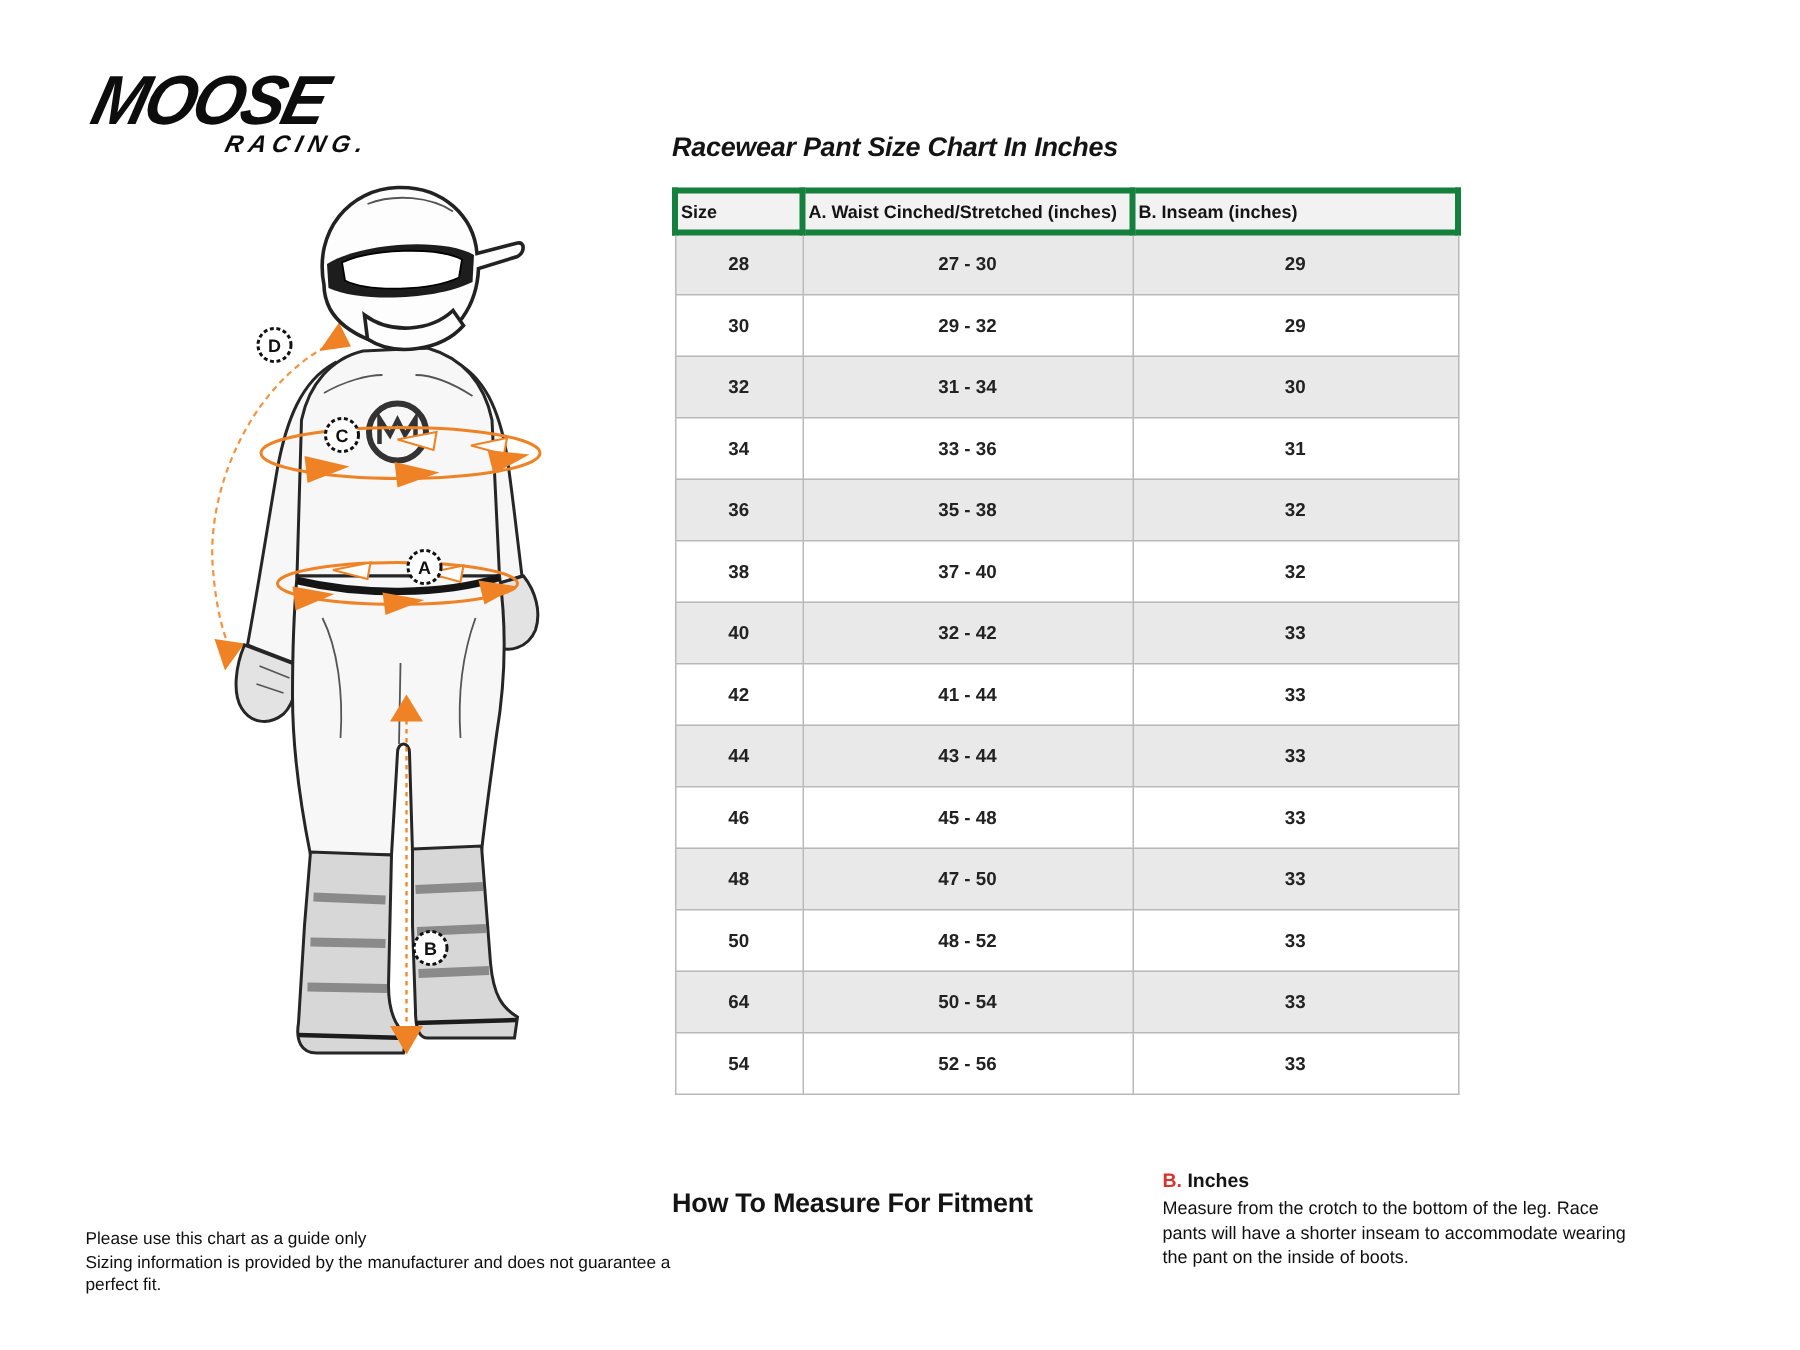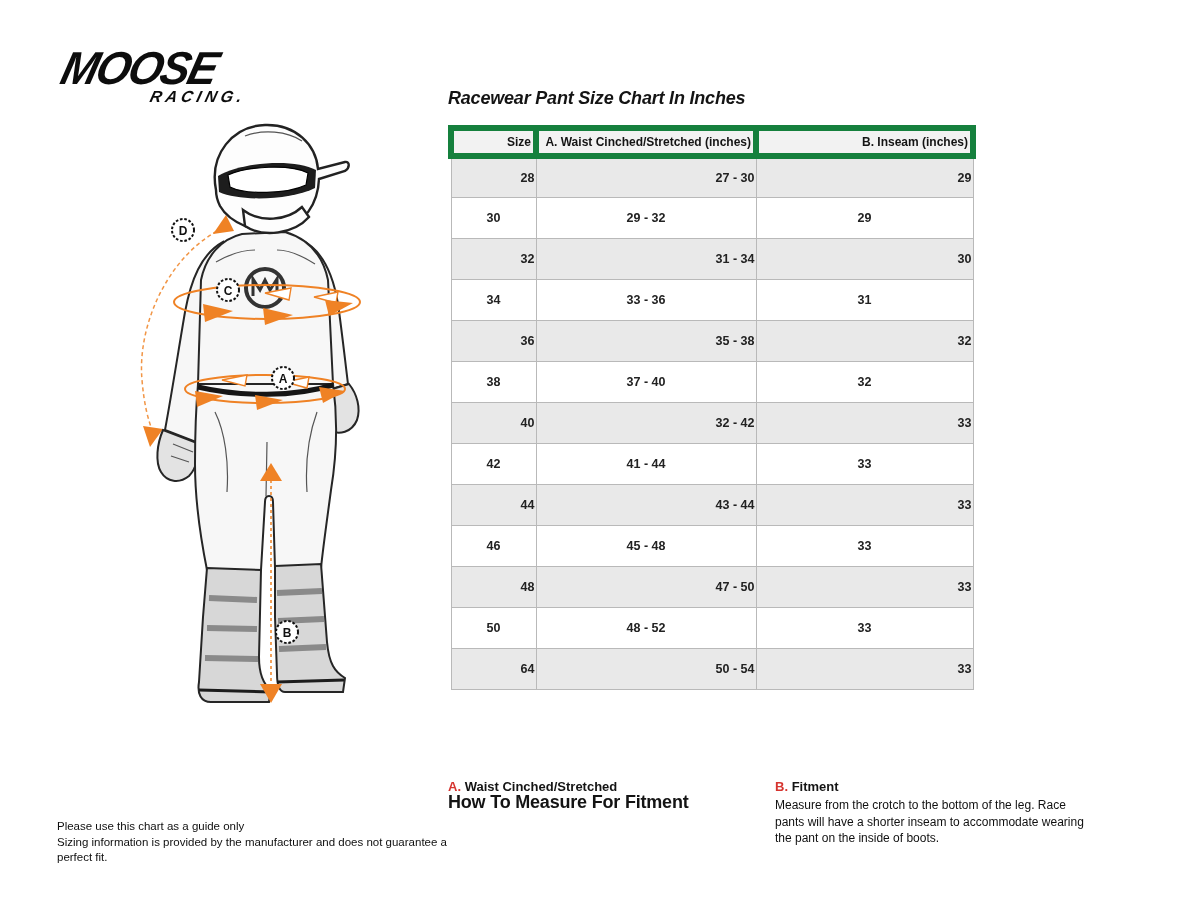--- a/index.html
+++ b/index.html
@@ -38,7 +38,7 @@
   table.size-chart col.c3{width:217px;}
   table.size-chart th{
     height:28px;background:var(--hdr-bg);font-size:12px;font-weight:700;
-    border:6px solid #15803d;text-align:right;padding:0 2px;
+    border:4px solid #15803d;text-align:left;padding:0 2px;
   }
   table.size-chart td{
     height:41px;font-size:12.5px;font-weight:700;color:#222;

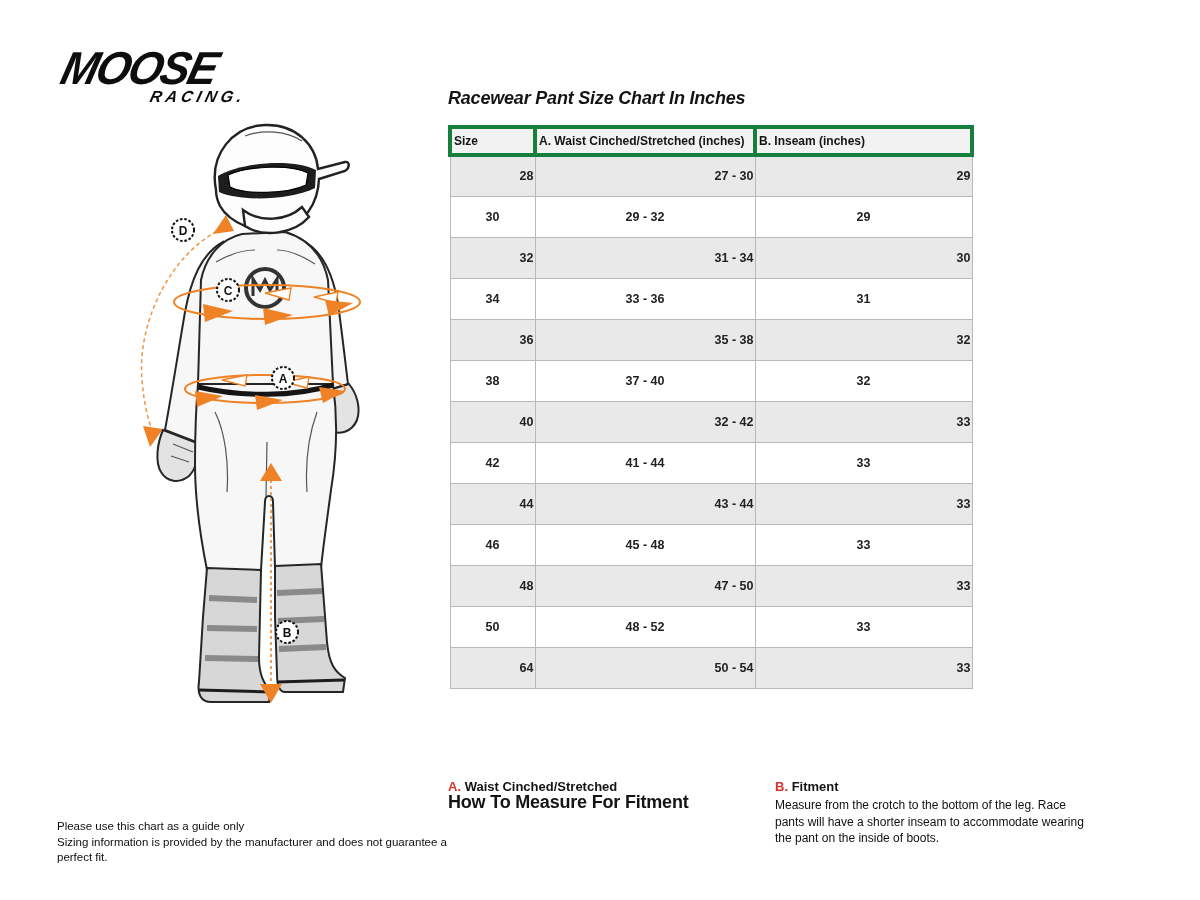--- a/index.html
+++ b/index.html
@@ -44,7 +44,7 @@
     height:41px;font-size:12.5px;font-weight:700;color:#222;
     border:1px solid #b9b9b9;text-align:center;background:#fff;
   }
-  table.size-chart tr.shade td{background:var(--alt-bg);text-align:right;}
+  table.size-chart tr.shade td{background:var(--alt-bg);}
   
   .howto-title{position:absolute;left:448px;top:792px;font-size:18px;font-weight:700;letter-spacing:-0.2px;}
   .measure-a{position:absolute;left:448px;top:779px;width:302px;}

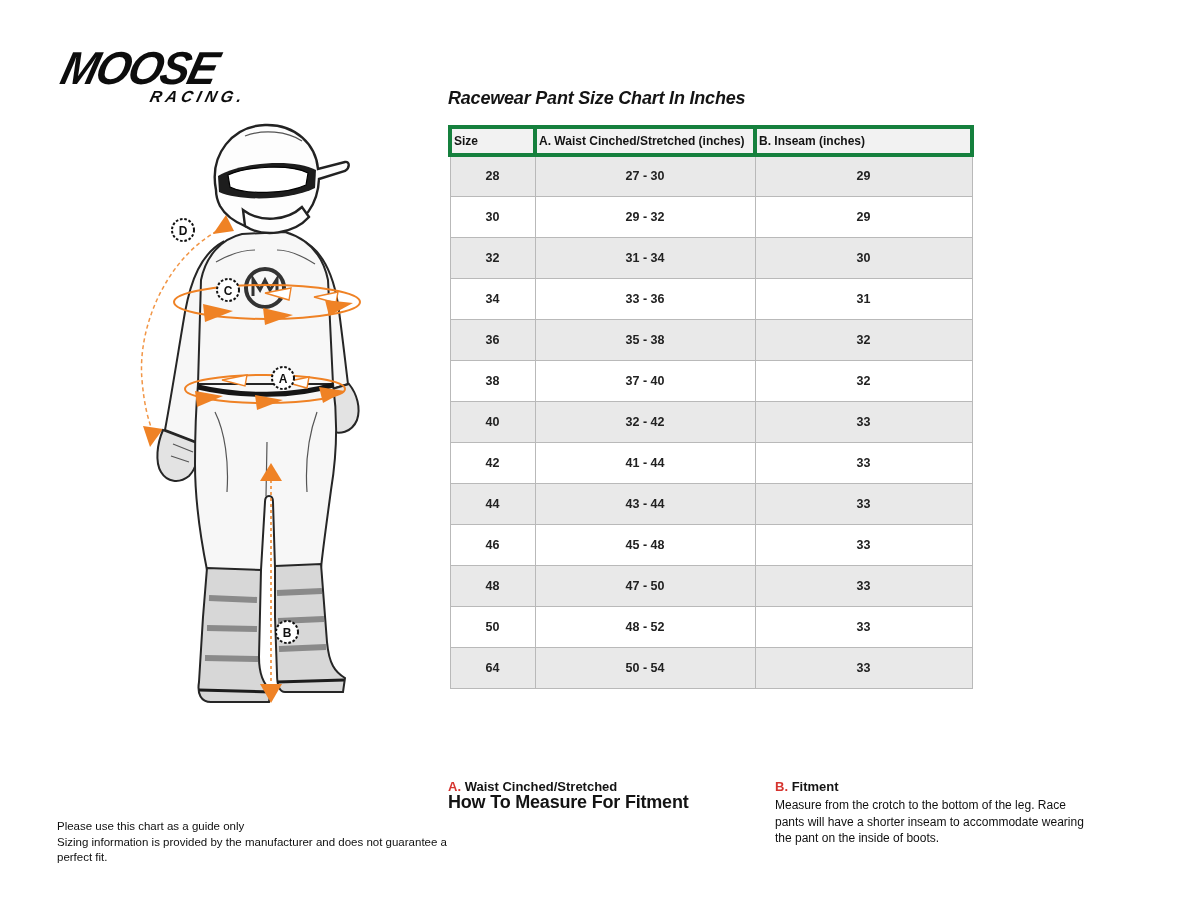--- a/index.html
+++ b/index.html
@@ -232,6 +232,11 @@
         <td>50 - 54</td>
         <td>33</td>
       </tr>
+      <tr>
+        <td>54</td>
+        <td>52 - 56</td>
+        <td>33</td>
+      </tr>
     </tbody>
 </table>
 

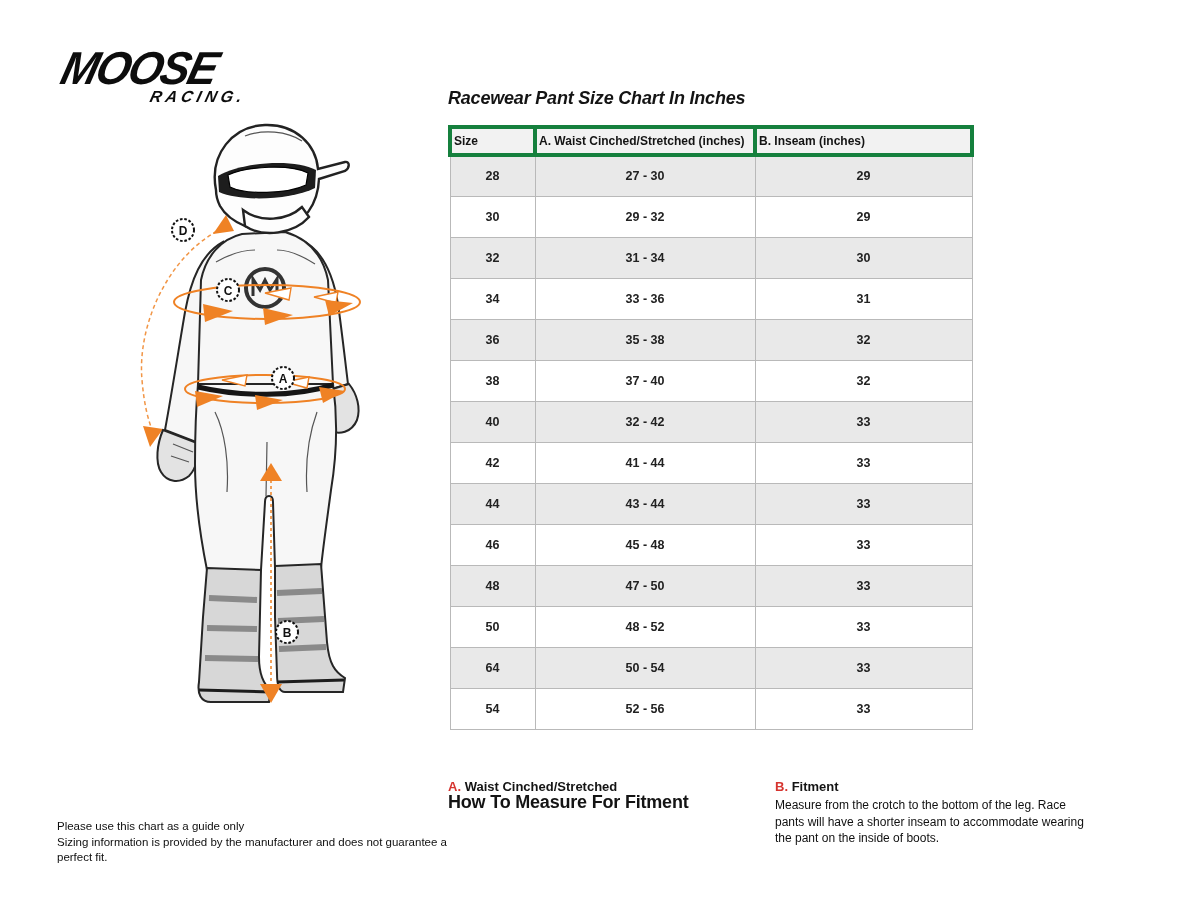--- a/index.html
+++ b/index.html
@@ -243,10 +243,6 @@
 <div class="howto-title">How To Measure For Fitment</div>
 
 <div class="measure-a">
-  <p class="measure-head">
-    <span class="measure-letter">A.</span>
-    <span>Waist Cinched/Stretched</span>
-  </p>
 </div>
 
 <div class="measure-b">

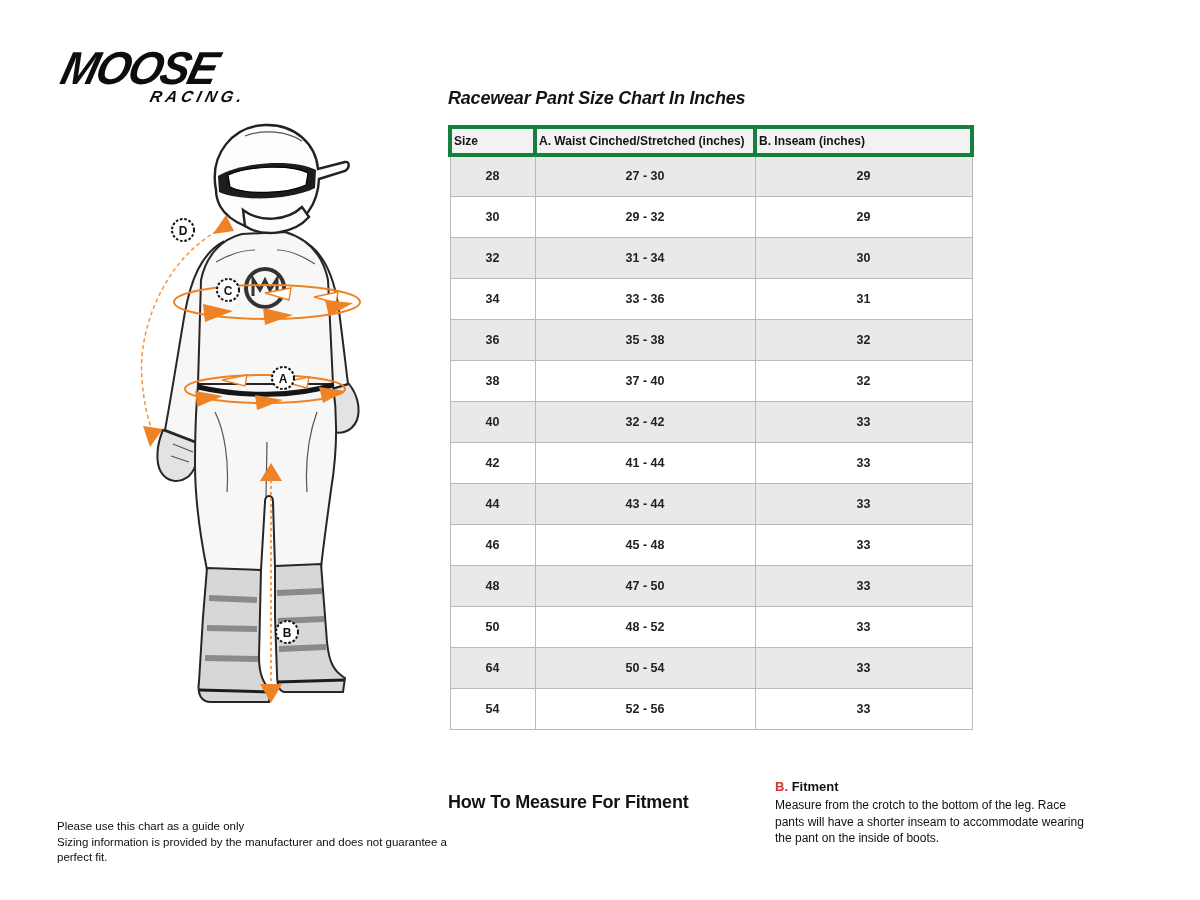--- a/index.html
+++ b/index.html
@@ -248,7 +248,7 @@
 <div class="measure-b">
   <p class="measure-head">
     <span class="measure-letter">B.</span>
-    <span>Fitment</span>
+    <span>Inches</span>
   </p>
   <p class="measure-body">Measure from the crotch to the bottom of the leg. Race pants will have a shorter inseam to accommodate wearing the pant on the inside of boots.</p>
 </div>

